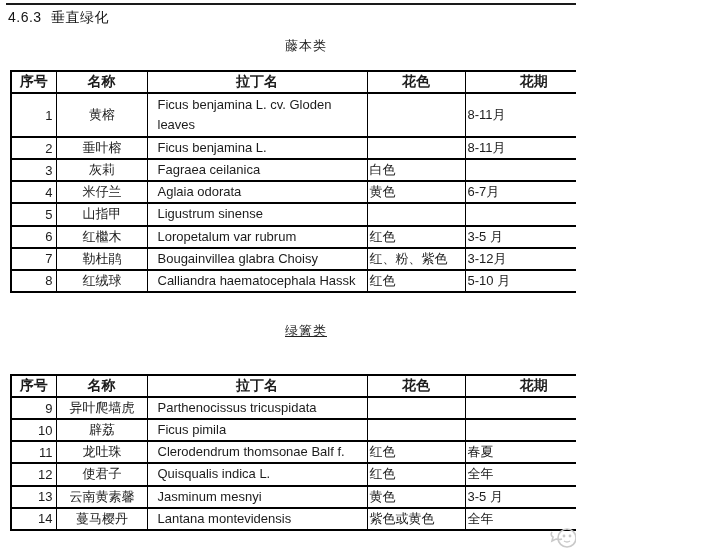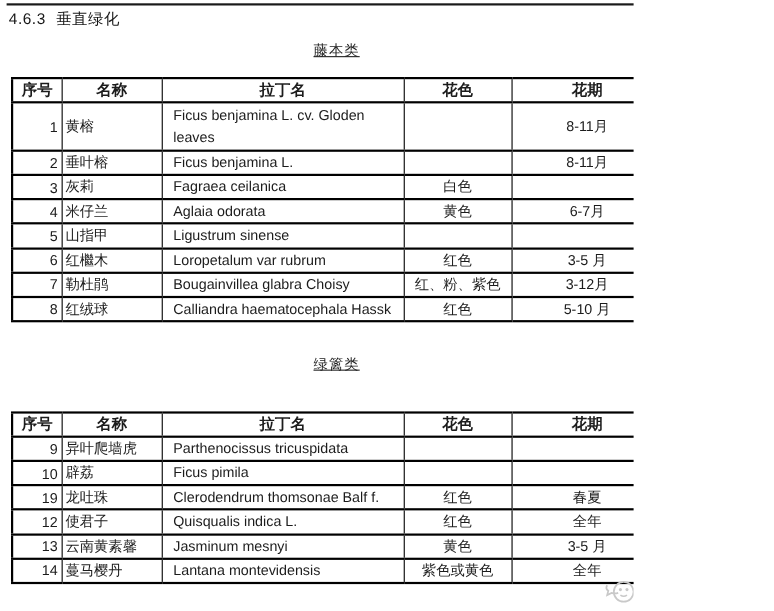--- a/index.html
+++ b/index.html
@@ -10,7 +10,7 @@
   #top-rule{position:absolute;left:6px;top:3px;width:592px;height:2px;background:#1a1a1a;}
   #doc-title{position:absolute;left:8px;top:9px;font-size:14px;color:#151515;word-spacing:5px;letter-spacing:0.5px;}
   .section-caption{position:absolute;left:10px;width:592px;text-align:center;font-size:13px;color:#222;letter-spacing:1px;}
-  #caption-1{top:37px;text-decoration:underline;}
+  #caption-1{top:37px;}
   #caption-2{top:322px;text-decoration:underline;}
   table.doc-table{
     position:absolute;left:10px;width:592px;border-collapse:collapse;table-layout:fixed;

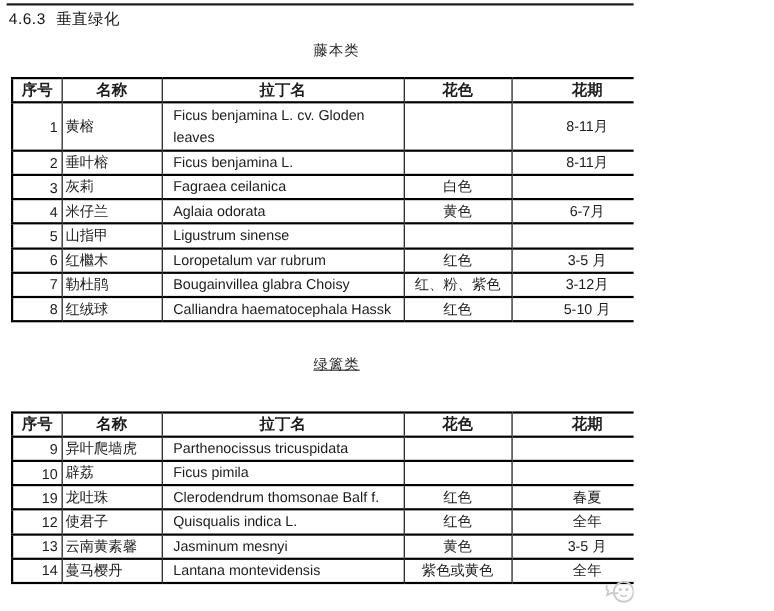--- a/index.html
+++ b/index.html
@@ -26,7 +26,7 @@
   .doc-table th{font-size:14px;font-weight:bold;height:20px;}
   .doc-table td{height:19px;}
   .doc-table td.c0{text-align:right;padding-right:3px;}
-  .doc-table td.c1{text-align:left;padding-left:3px;}
+  .doc-table td.c1{text-align:center;padding-left:3px;}
   .doc-table td.c2{text-align:left;padding-left:10px;white-space:normal;line-height:1.55;}
   .doc-table td.c3,.doc-table td.c4{text-align:center;}
   #table-1 tbody tr:first-child td{height:42px;}

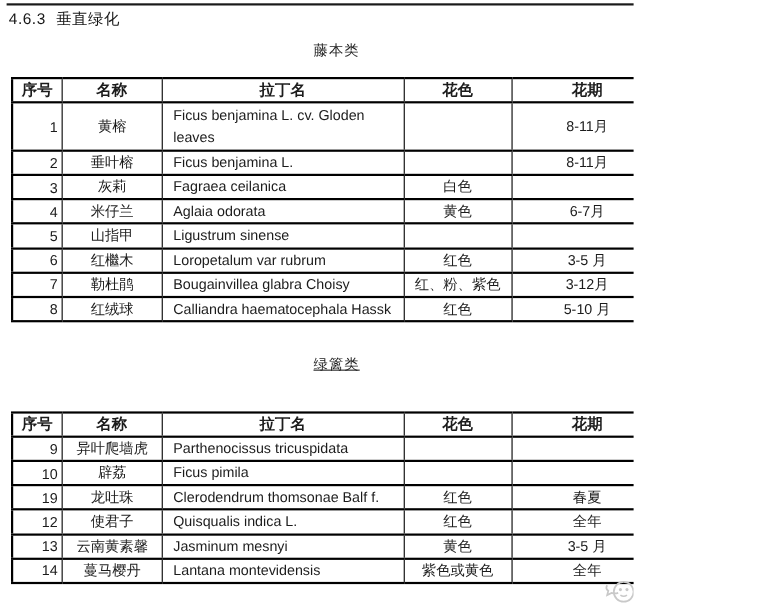--- a/index.html
+++ b/index.html
@@ -28,7 +28,7 @@
   .doc-table td.c0{text-align:right;padding-right:3px;}
   .doc-table td.c1{text-align:center;padding-left:3px;}
   .doc-table td.c2{text-align:left;padding-left:10px;white-space:normal;line-height:1.55;}
-  .doc-table td.c3,.doc-table td.c4{text-align:center;}
+  .doc-table td.c3,.doc-table td.c4{text-align:left;}
   #table-1 tbody tr:first-child td{height:42px;}
   #watermark{
     position:absolute;left:549px;top:501px;display:flex;align-items:center;gap:4px;

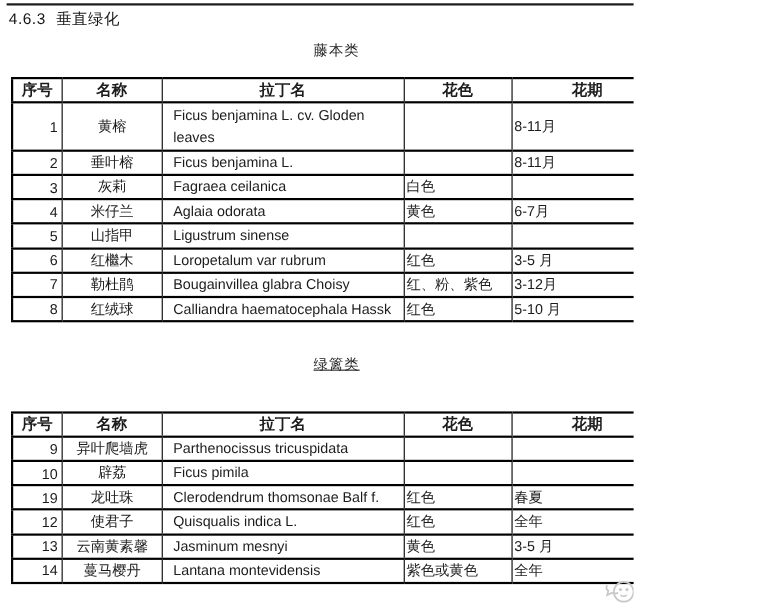--- a/index.html
+++ b/index.html
@@ -158,7 +158,7 @@
           <td class="c4"></td>
         </tr>
         <tr>
-          <td class="c0">19</td>
+          <td class="c0">11</td>
           <td class="c1">龙吐珠</td>
           <td class="c2">Clerodendrum thomsonae Balf f.</td>
           <td class="c3">红色</td>

